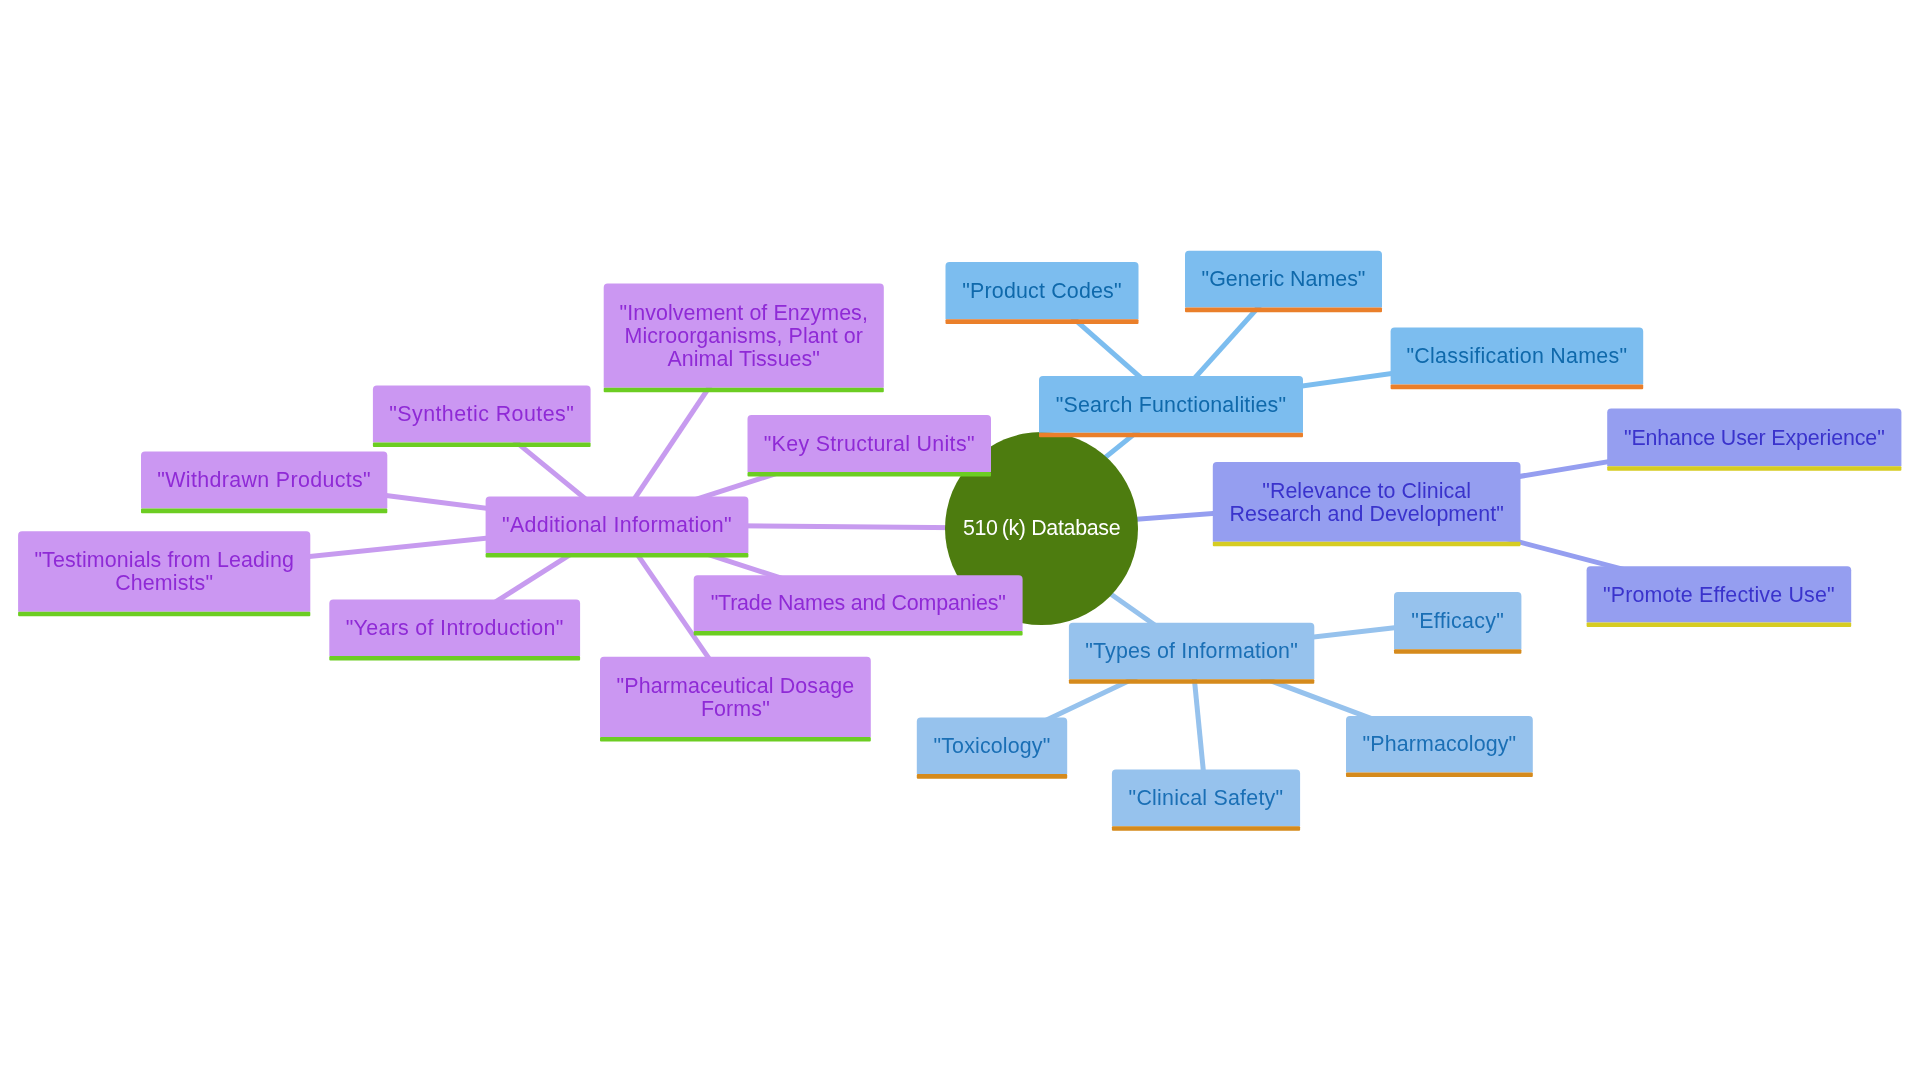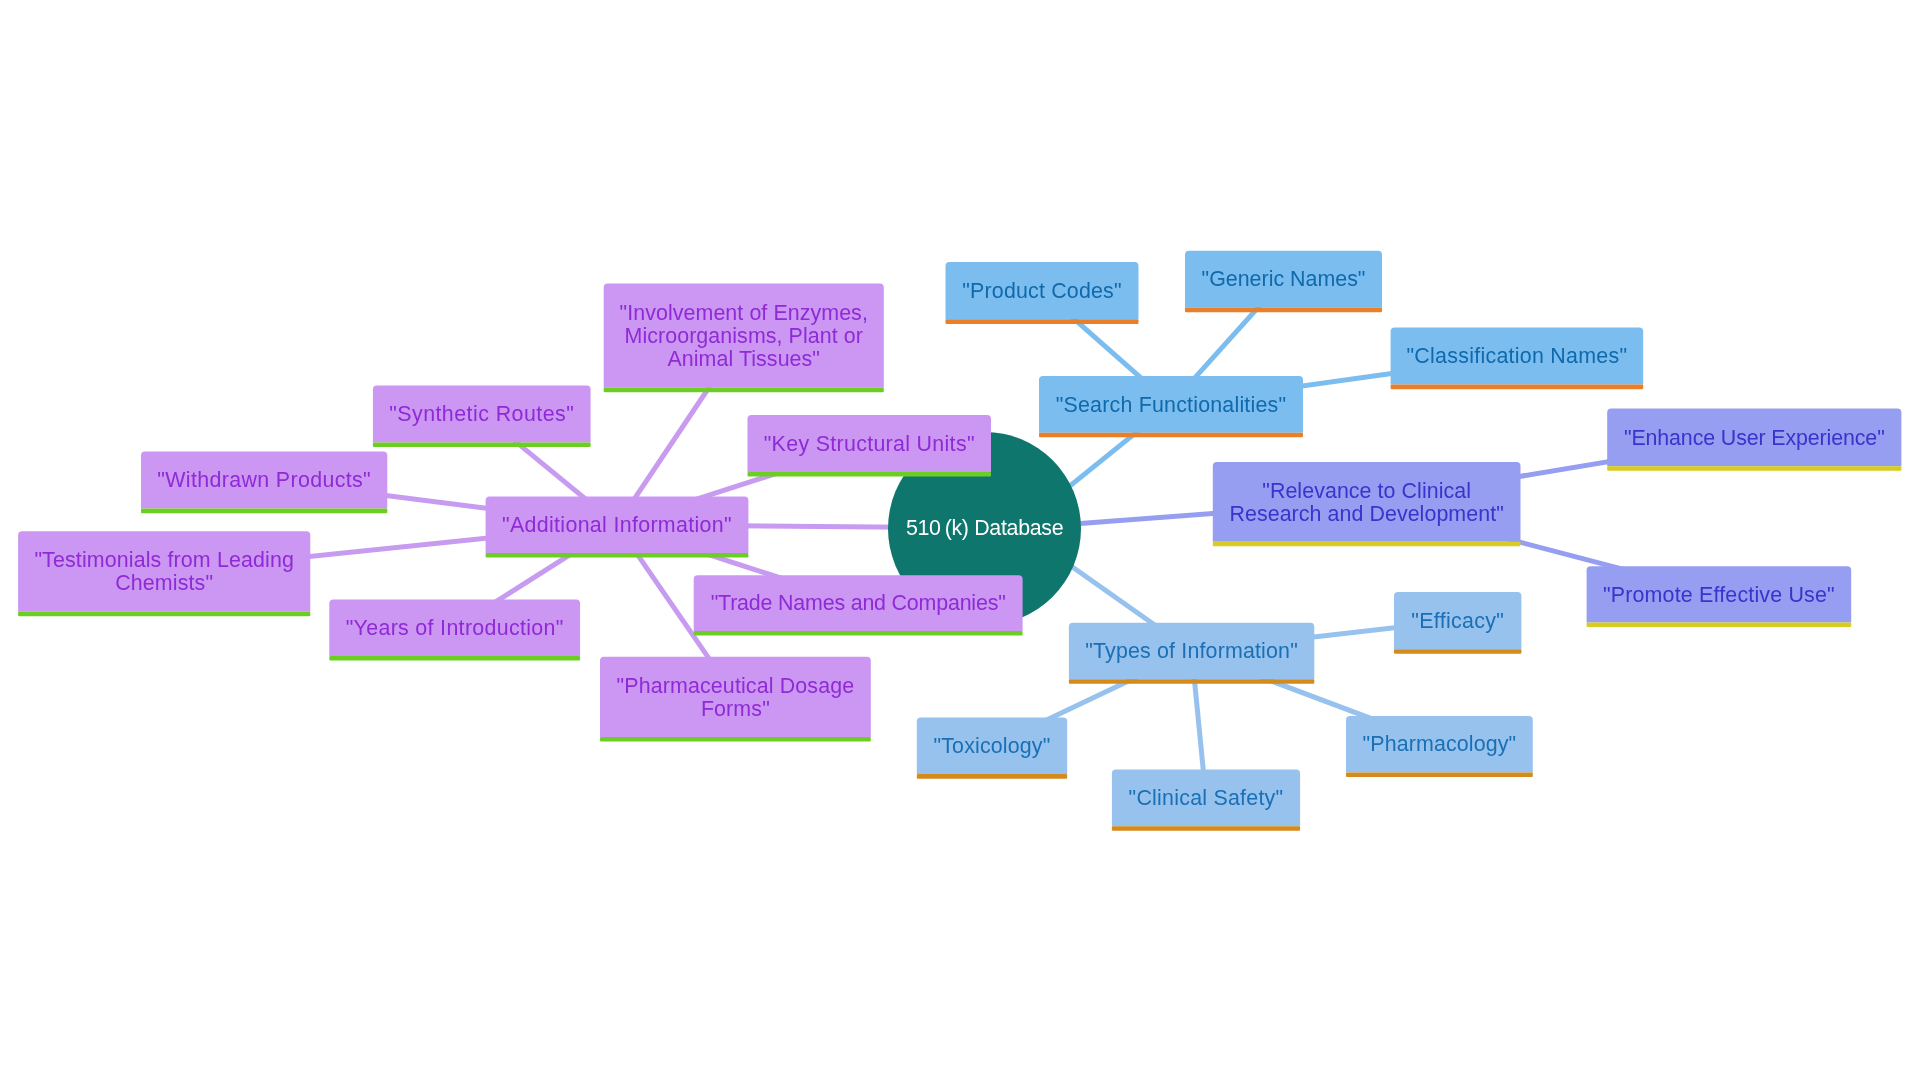--- a/index.html
+++ b/index.html
@@ -44,7 +44,7 @@
     <line x1="617" y1="524.8" x2="735.4" y2="696.9" stroke="#c79bef" stroke-width="5"></line>
   </svg>
 
-  <div id="root-node" style="left: 888px; top: 431.7px; width: 193.2px; height: 193.2px; background: #0f766e; z-index: 2;">
+  <div id="root-node" style="left: 945px; top: 431.7px; width: 193.2px; height: 193.2px; background: #4d7c0f; z-index: 2;">
     <span class="label" style="color: rgb(255, 255, 255); font-size: 21.4px; line-height: 21.4px; letter-spacing: -0.32px;">510 (k) Database</span>
   </div>
 

